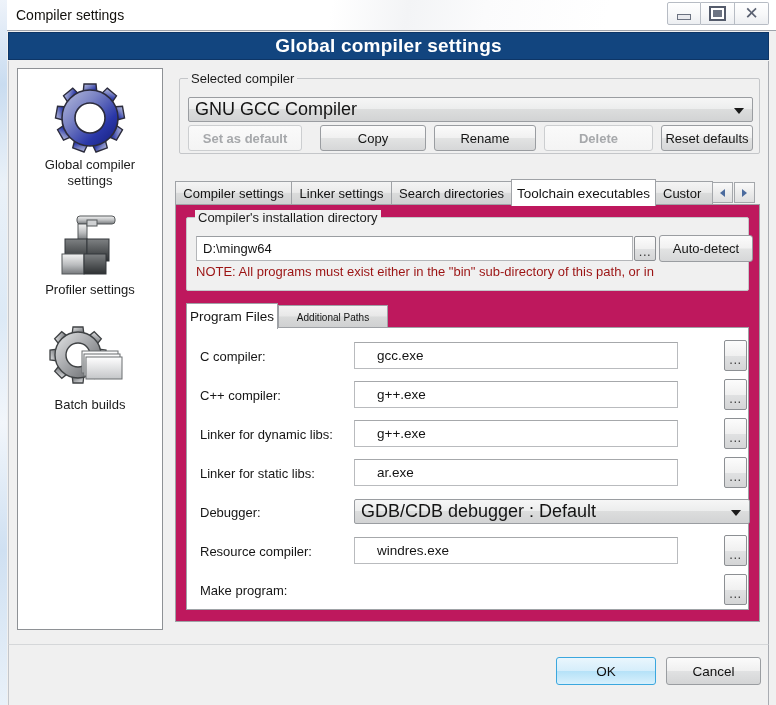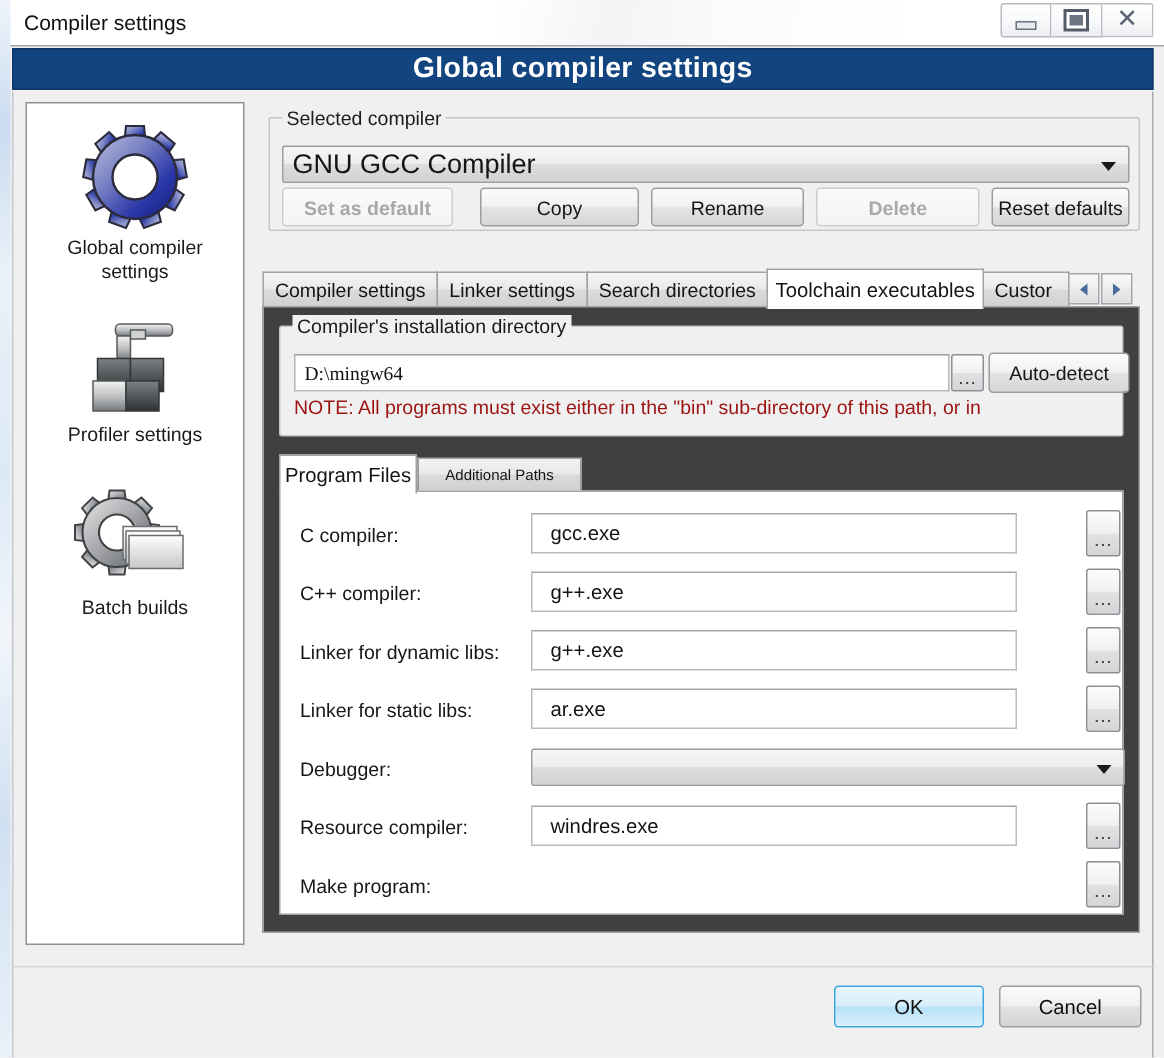--- a/index.html
+++ b/index.html
@@ -281,7 +281,7 @@
     position: absolute;
     left: 4px; top: 136px;
     width: 585px; height: 418px;
-    background: #404040;
+    background: #be185d;
     border: 1px solid #9fa2a6;
     box-sizing: border-box;
   }

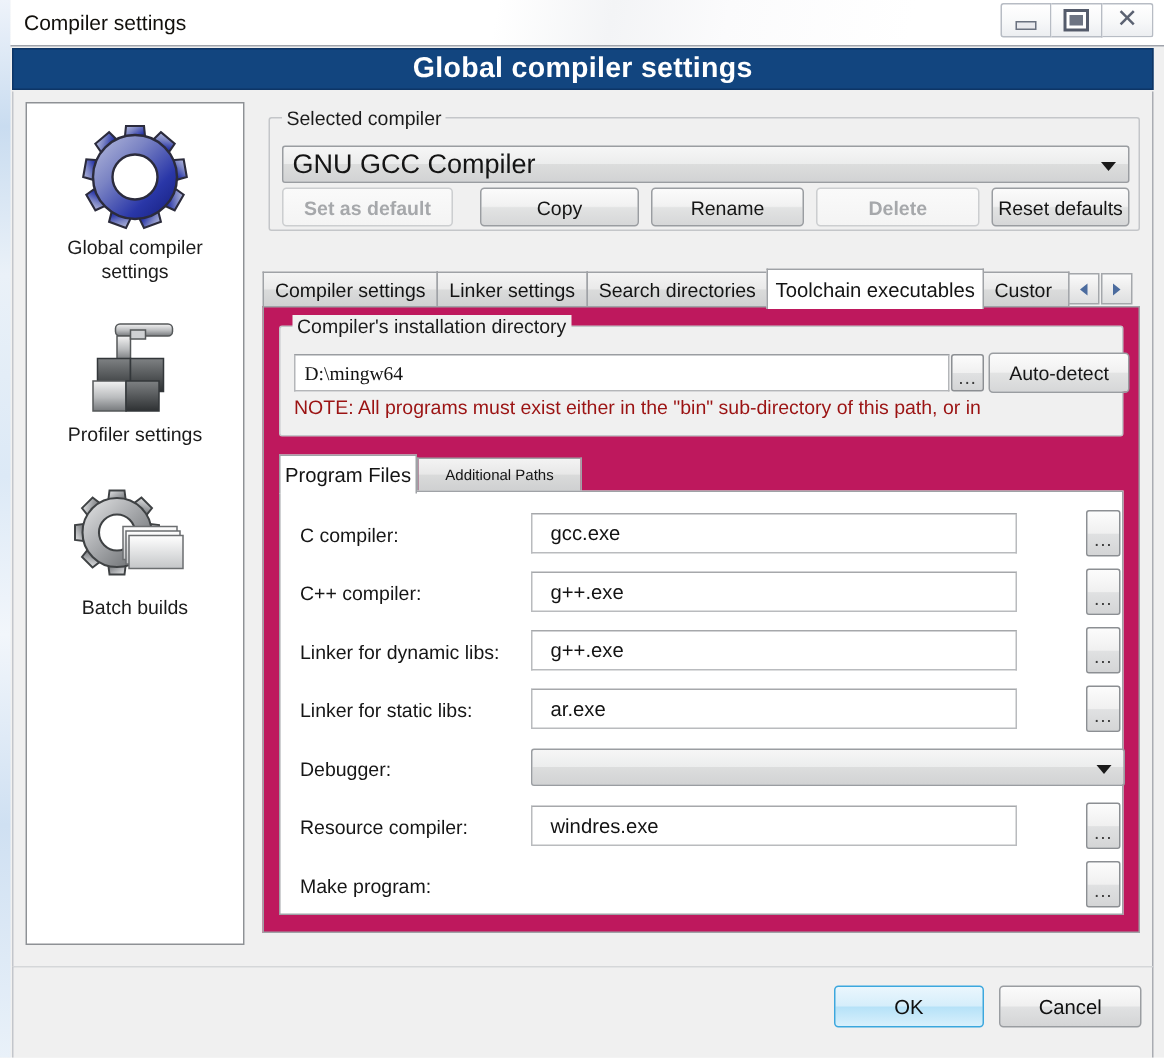--- a/index.html
+++ b/index.html
@@ -302,7 +302,7 @@
     font-size: 13px;
     color: #131313;
   }
-  #tb-install-dir { left: 9px; top: 18px; width: 437px; font-family: Liberation Serif, serif; }
+  #tb-install-dir { left: 9px; top: 18px; width: 437px; }
   .dots-btn {
     position: absolute;
     border: 1px solid #8c8f93;

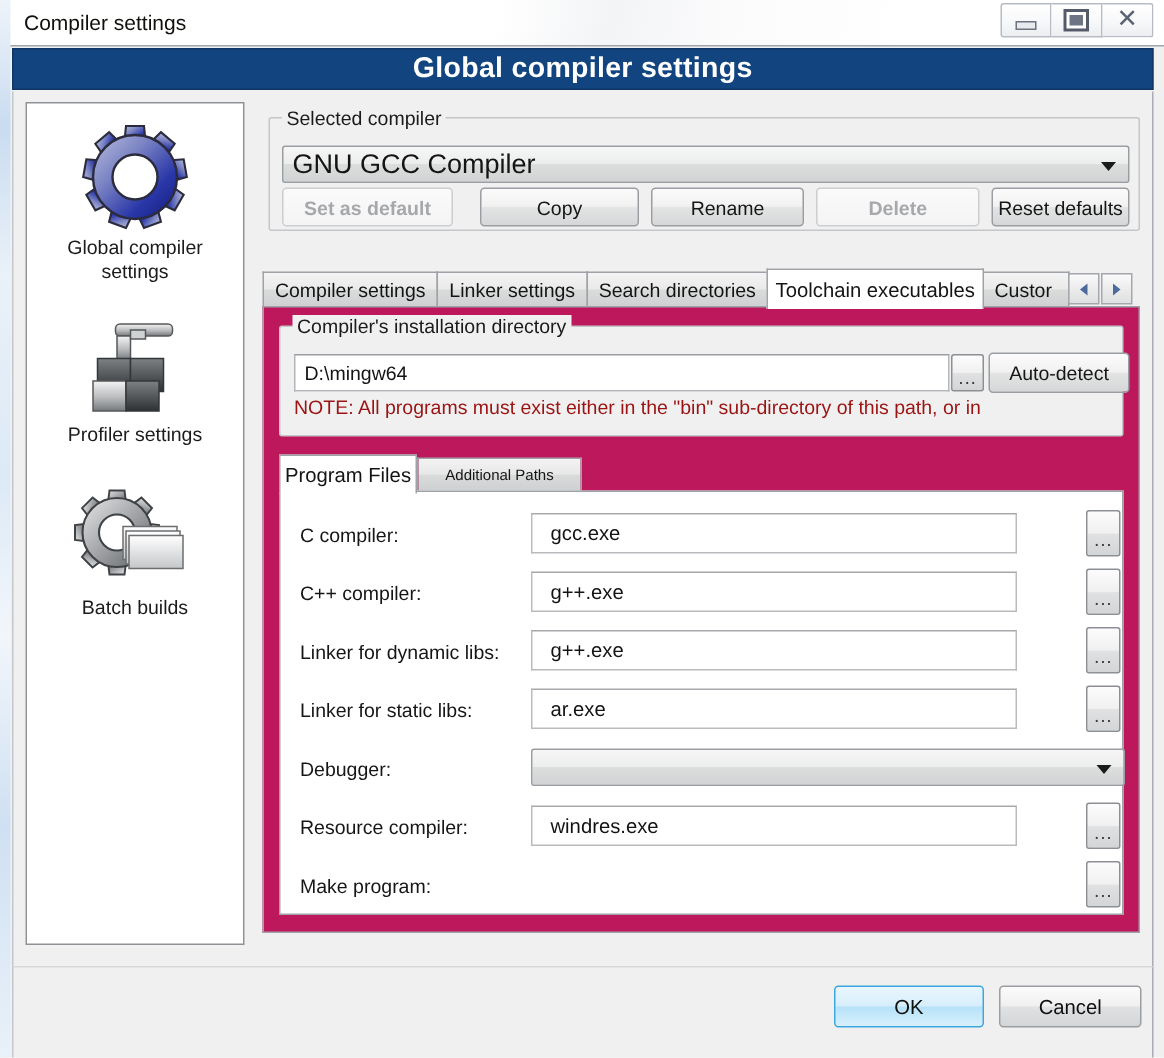--- a/index.html
+++ b/index.html
@@ -383,7 +383,7 @@
     border-top-color: #a6a8ab;
     box-sizing: border-box;
     display: flex; align-items: center;
-    padding-left: 12px;
+    padding-left: 22px;
     font-size: 13.5px;
     color: #131313;
   }

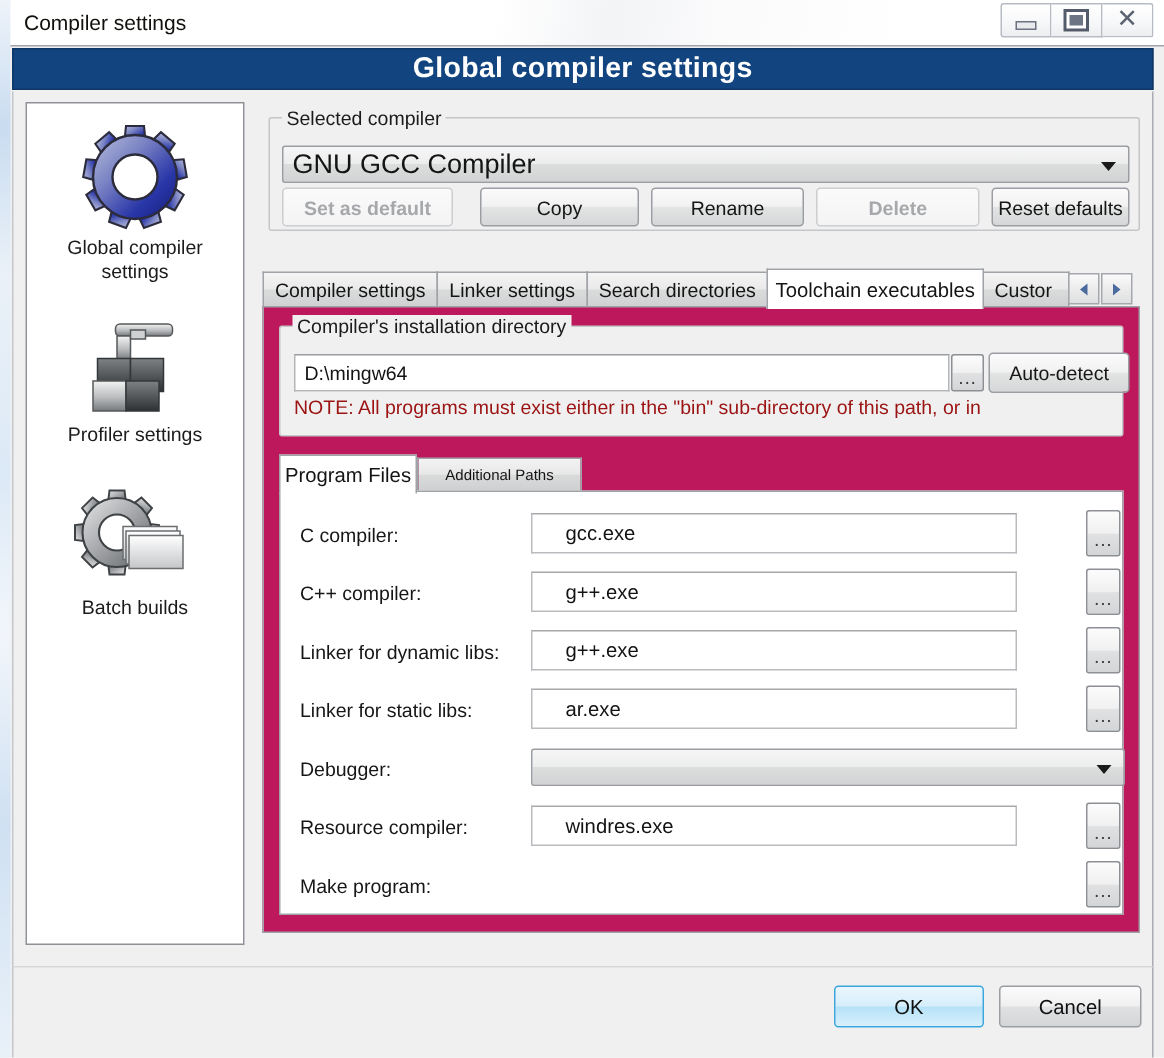--- a/index.html
+++ b/index.html
@@ -651,6 +651,7 @@
 
           <div class="field-label" style="top:177px;">Debugger:</div>
           <div class="combo field-combo" style="top:171px;">
+            <span>GDB/CDB debugger : Default</span>
             <span class="arrow"></span>
           </div>
 

